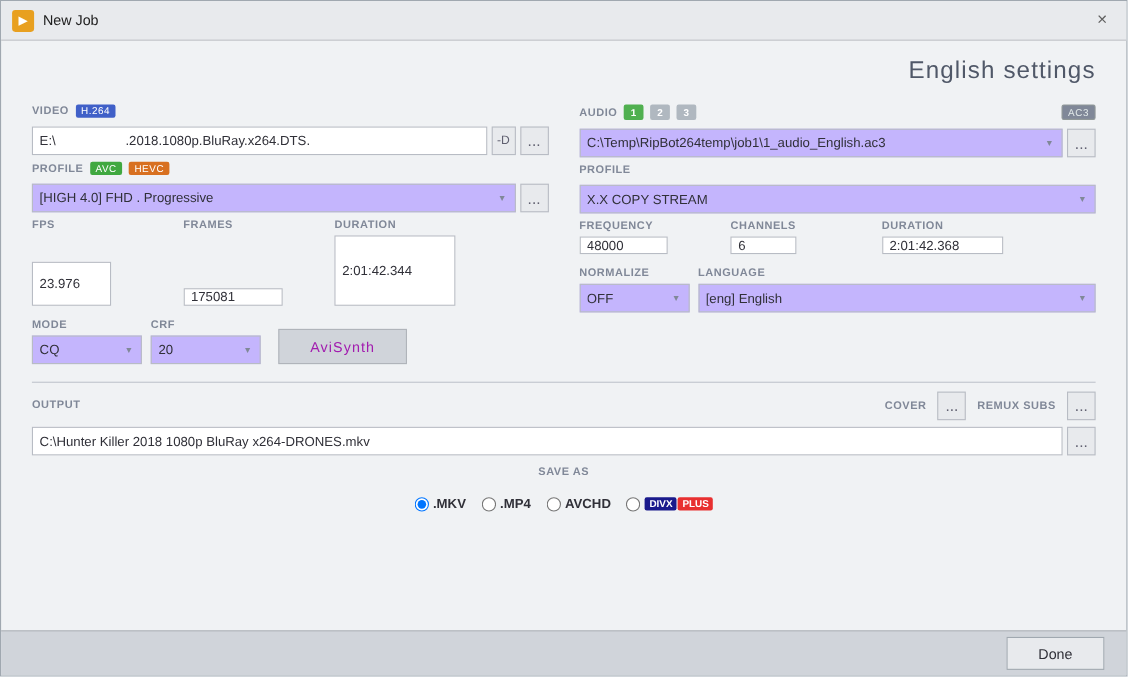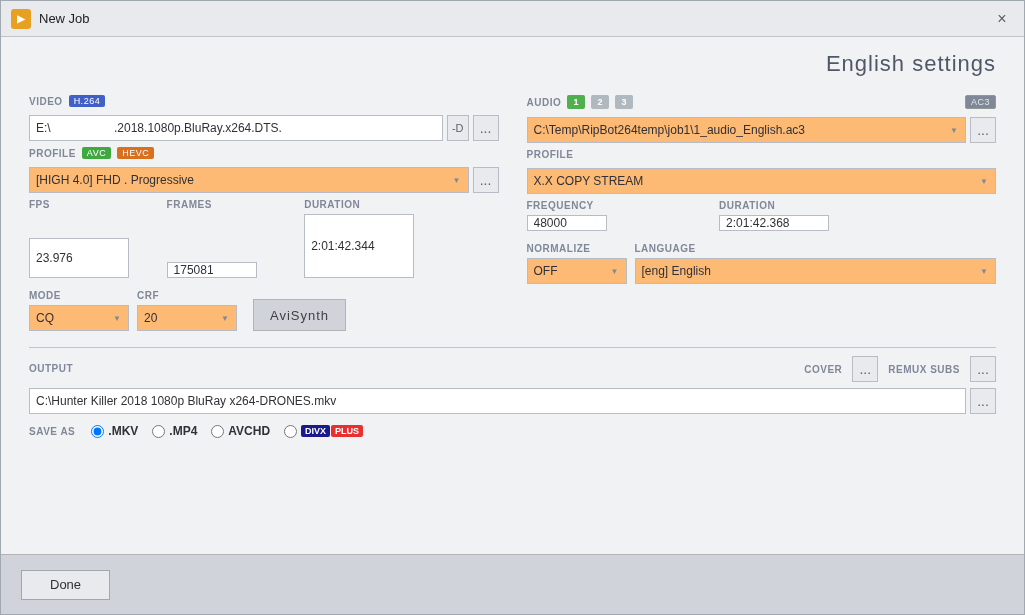--- a/index.html
+++ b/index.html
@@ -157,7 +157,7 @@
       flex: 1;
       height: 26px;
       border: 1px solid #b8bcc4;
-      background: #fdba74;
+      background: #c4b5fd;
       padding: 0 6px;
       font-size: 12px;
       color: #303038;

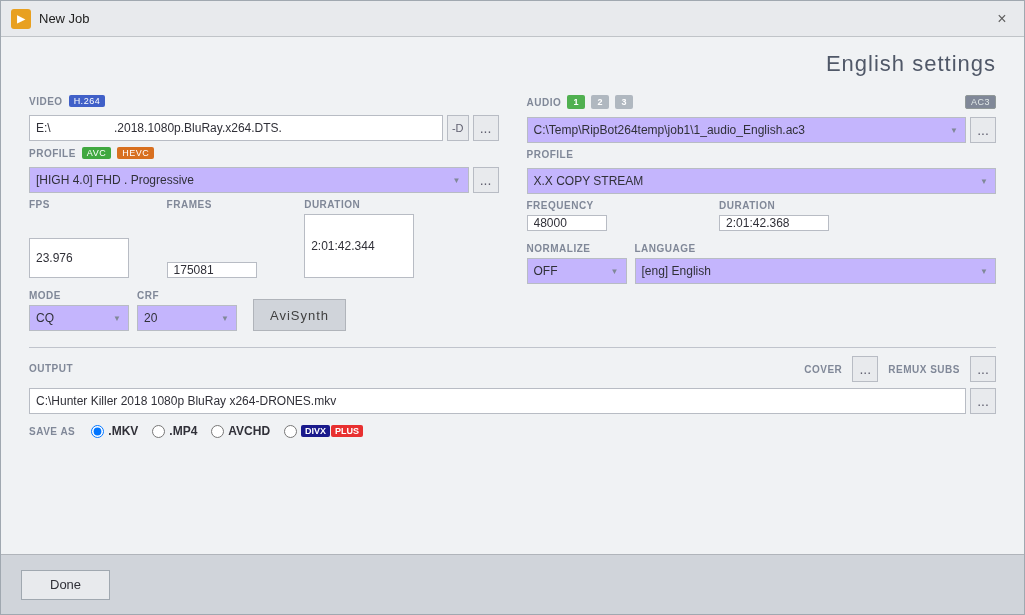--- a/index.html
+++ b/index.html
@@ -446,6 +446,10 @@
             <div class="field-group field-group-sm">
               <div class="field-label">FREQUENCY</div>
               <input class="text-input" type="text" value="48000" style="width: 80px;">
+            </div>
+            <div class="field-group field-group-sm">
+              <div class="field-label">CHANNELS</div>
+              <input class="text-input" type="text" value="6" style="width: 60px;">
             </div>
             <div class="field-group field-group-md">
               <div class="field-label">DURATION</div>

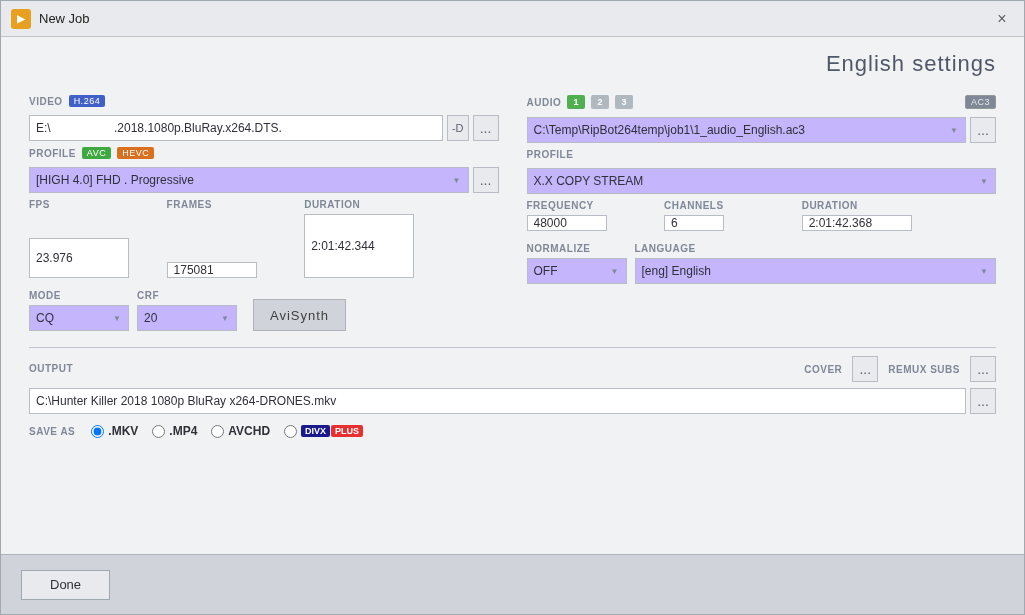--- a/index.html
+++ b/index.html
@@ -371,7 +371,7 @@
           <div class="three-fields">
             <div class="field-group field-group-sm">
               <div class="field-label">FPS</div>
-              <input class="text-input" type="text" value="23.976" style="width: 100px; margin-top: 24px;">
+              <input class="text-input" type="text" value="23.976" style="width: 72px; margin-top: 24px;">
             </div>
             <div class="field-group field-group-sm">
               <div class="field-label">FRAMES</div>

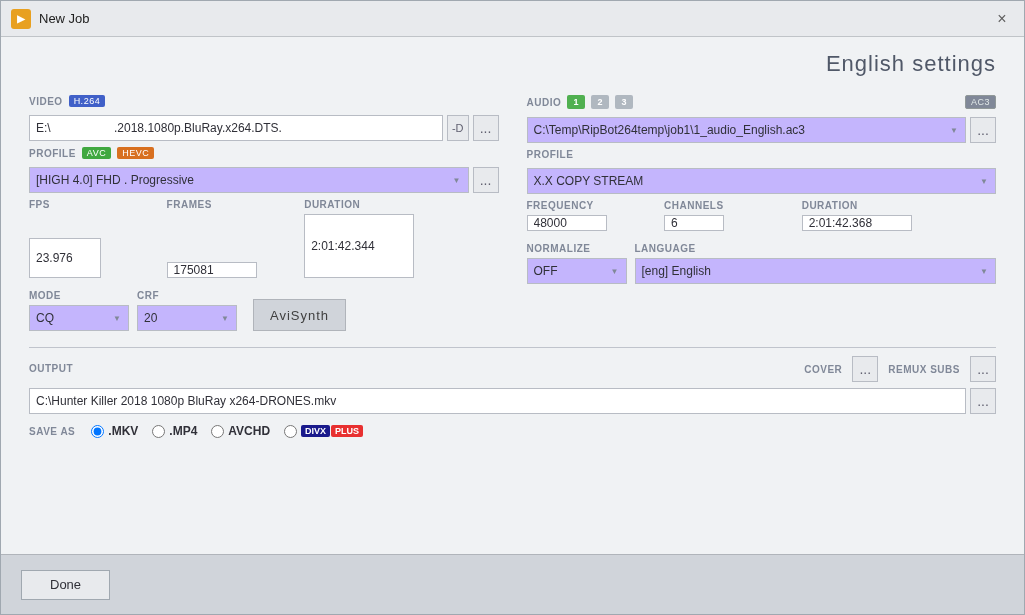--- a/index.html
+++ b/index.html
@@ -206,11 +206,11 @@
     .field-group-md { flex: 1.5; }
     .avsynth-btn {
       height: 32px;
-      padding: 0 16px;
+      padding: 0 28px;
       background: #d0d4da;
       border: 1px solid #b0b4ba;
       font-size: 13px;
-      color: #404040;
+      color: #a21caf;
       cursor: pointer;
       letter-spacing: 1px;
     }

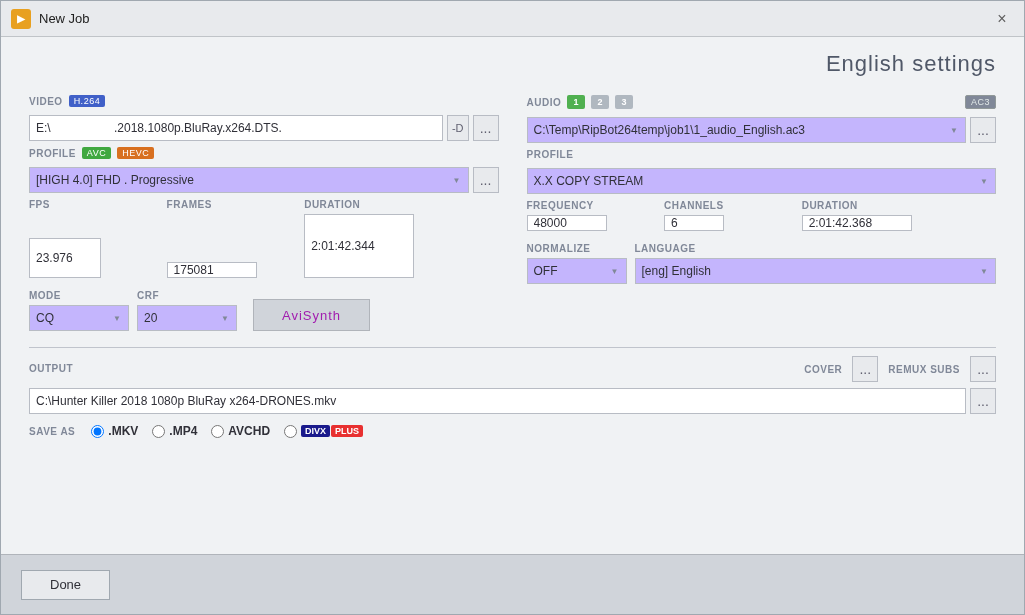--- a/index.html
+++ b/index.html
@@ -260,6 +260,7 @@
       align-items: center;
       gap: 16px;
       margin-top: 4px;
+      flex-direction: column;
     }
     .save-as-label {
       font-size: 10px;

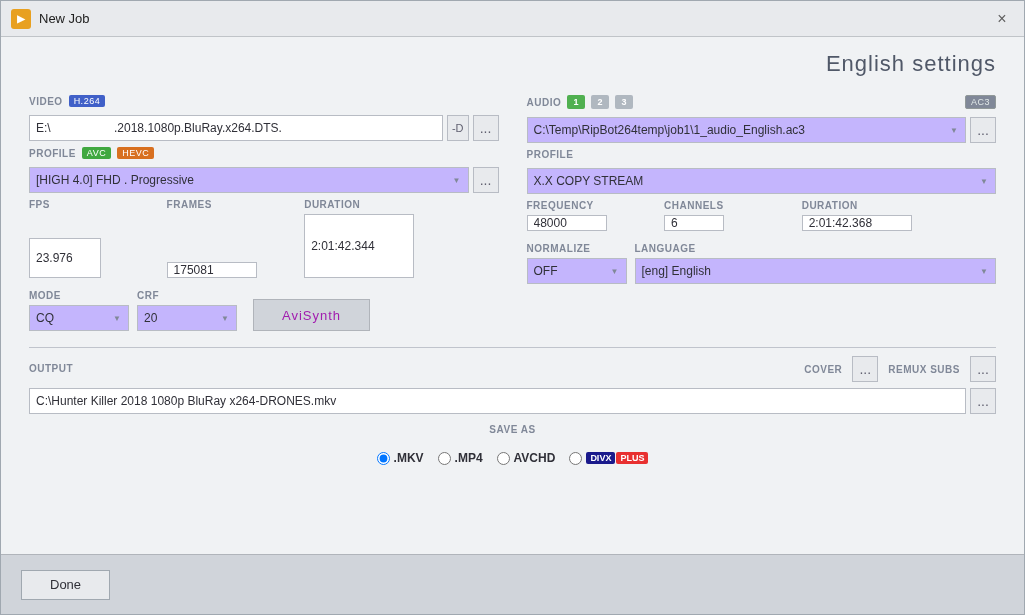--- a/index.html
+++ b/index.html
@@ -308,7 +308,8 @@
       padding: 8px 20px;
       display: flex;
       align-items: center;
-      height: 60px;
+      justify-content: flex-end;
+      height: 41px;
       flex-shrink: 0;
     }
     .done-btn {

